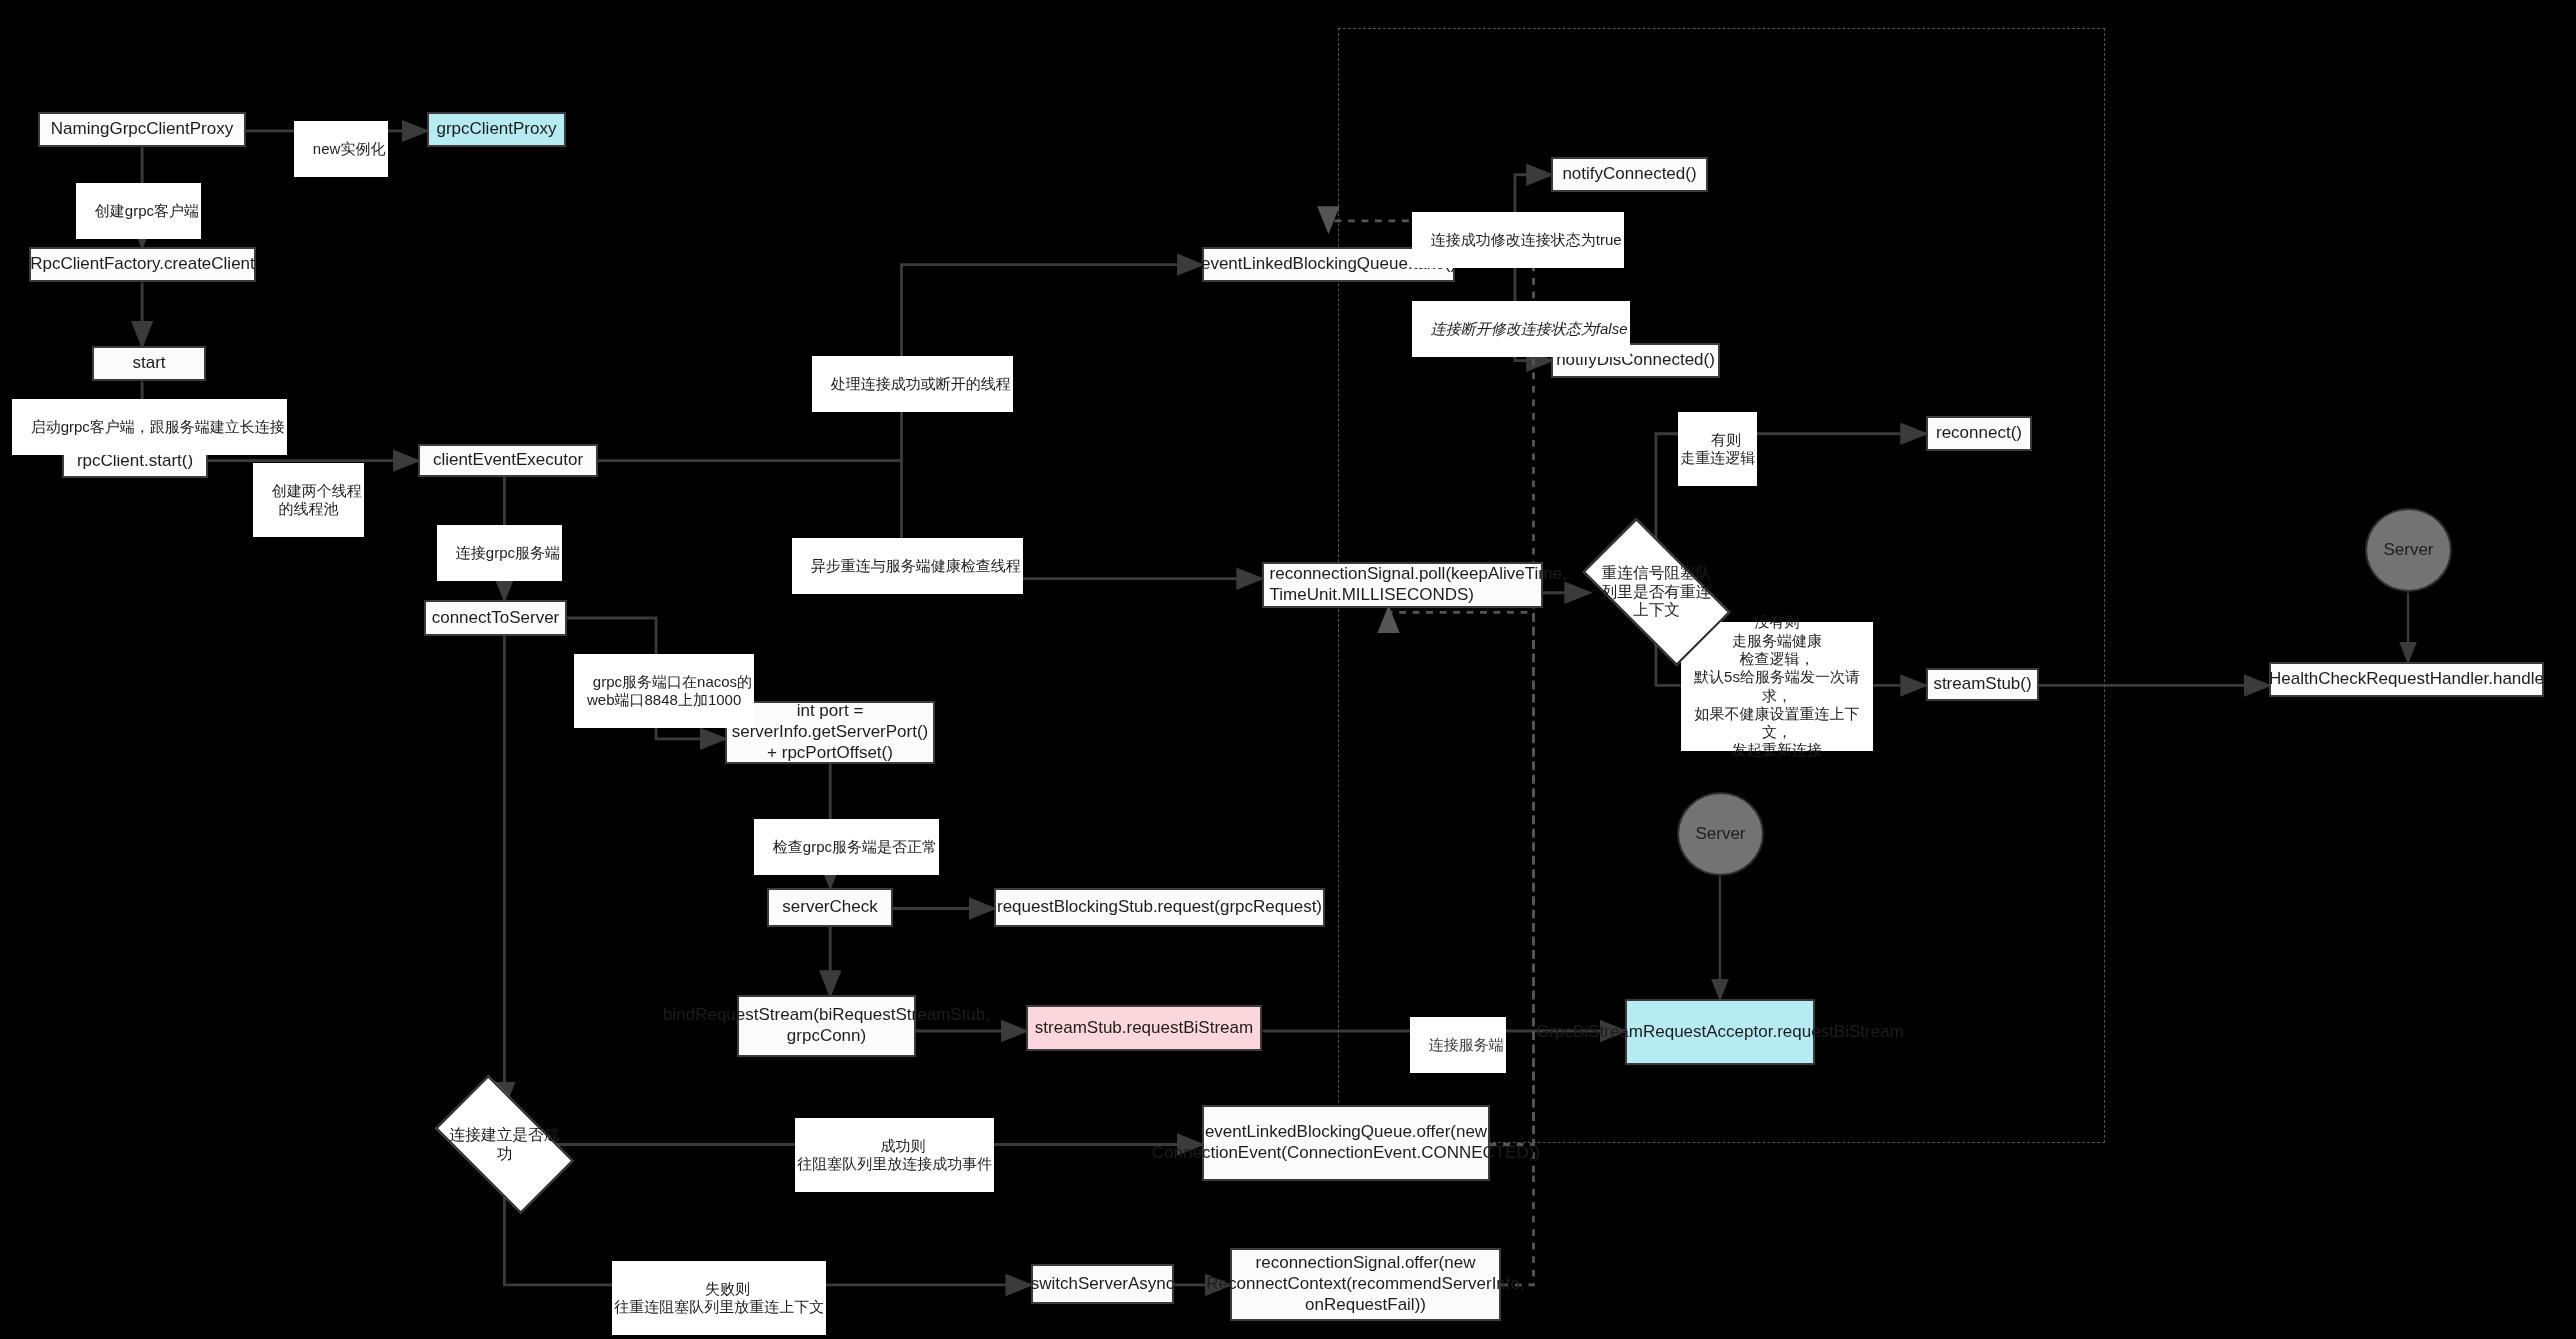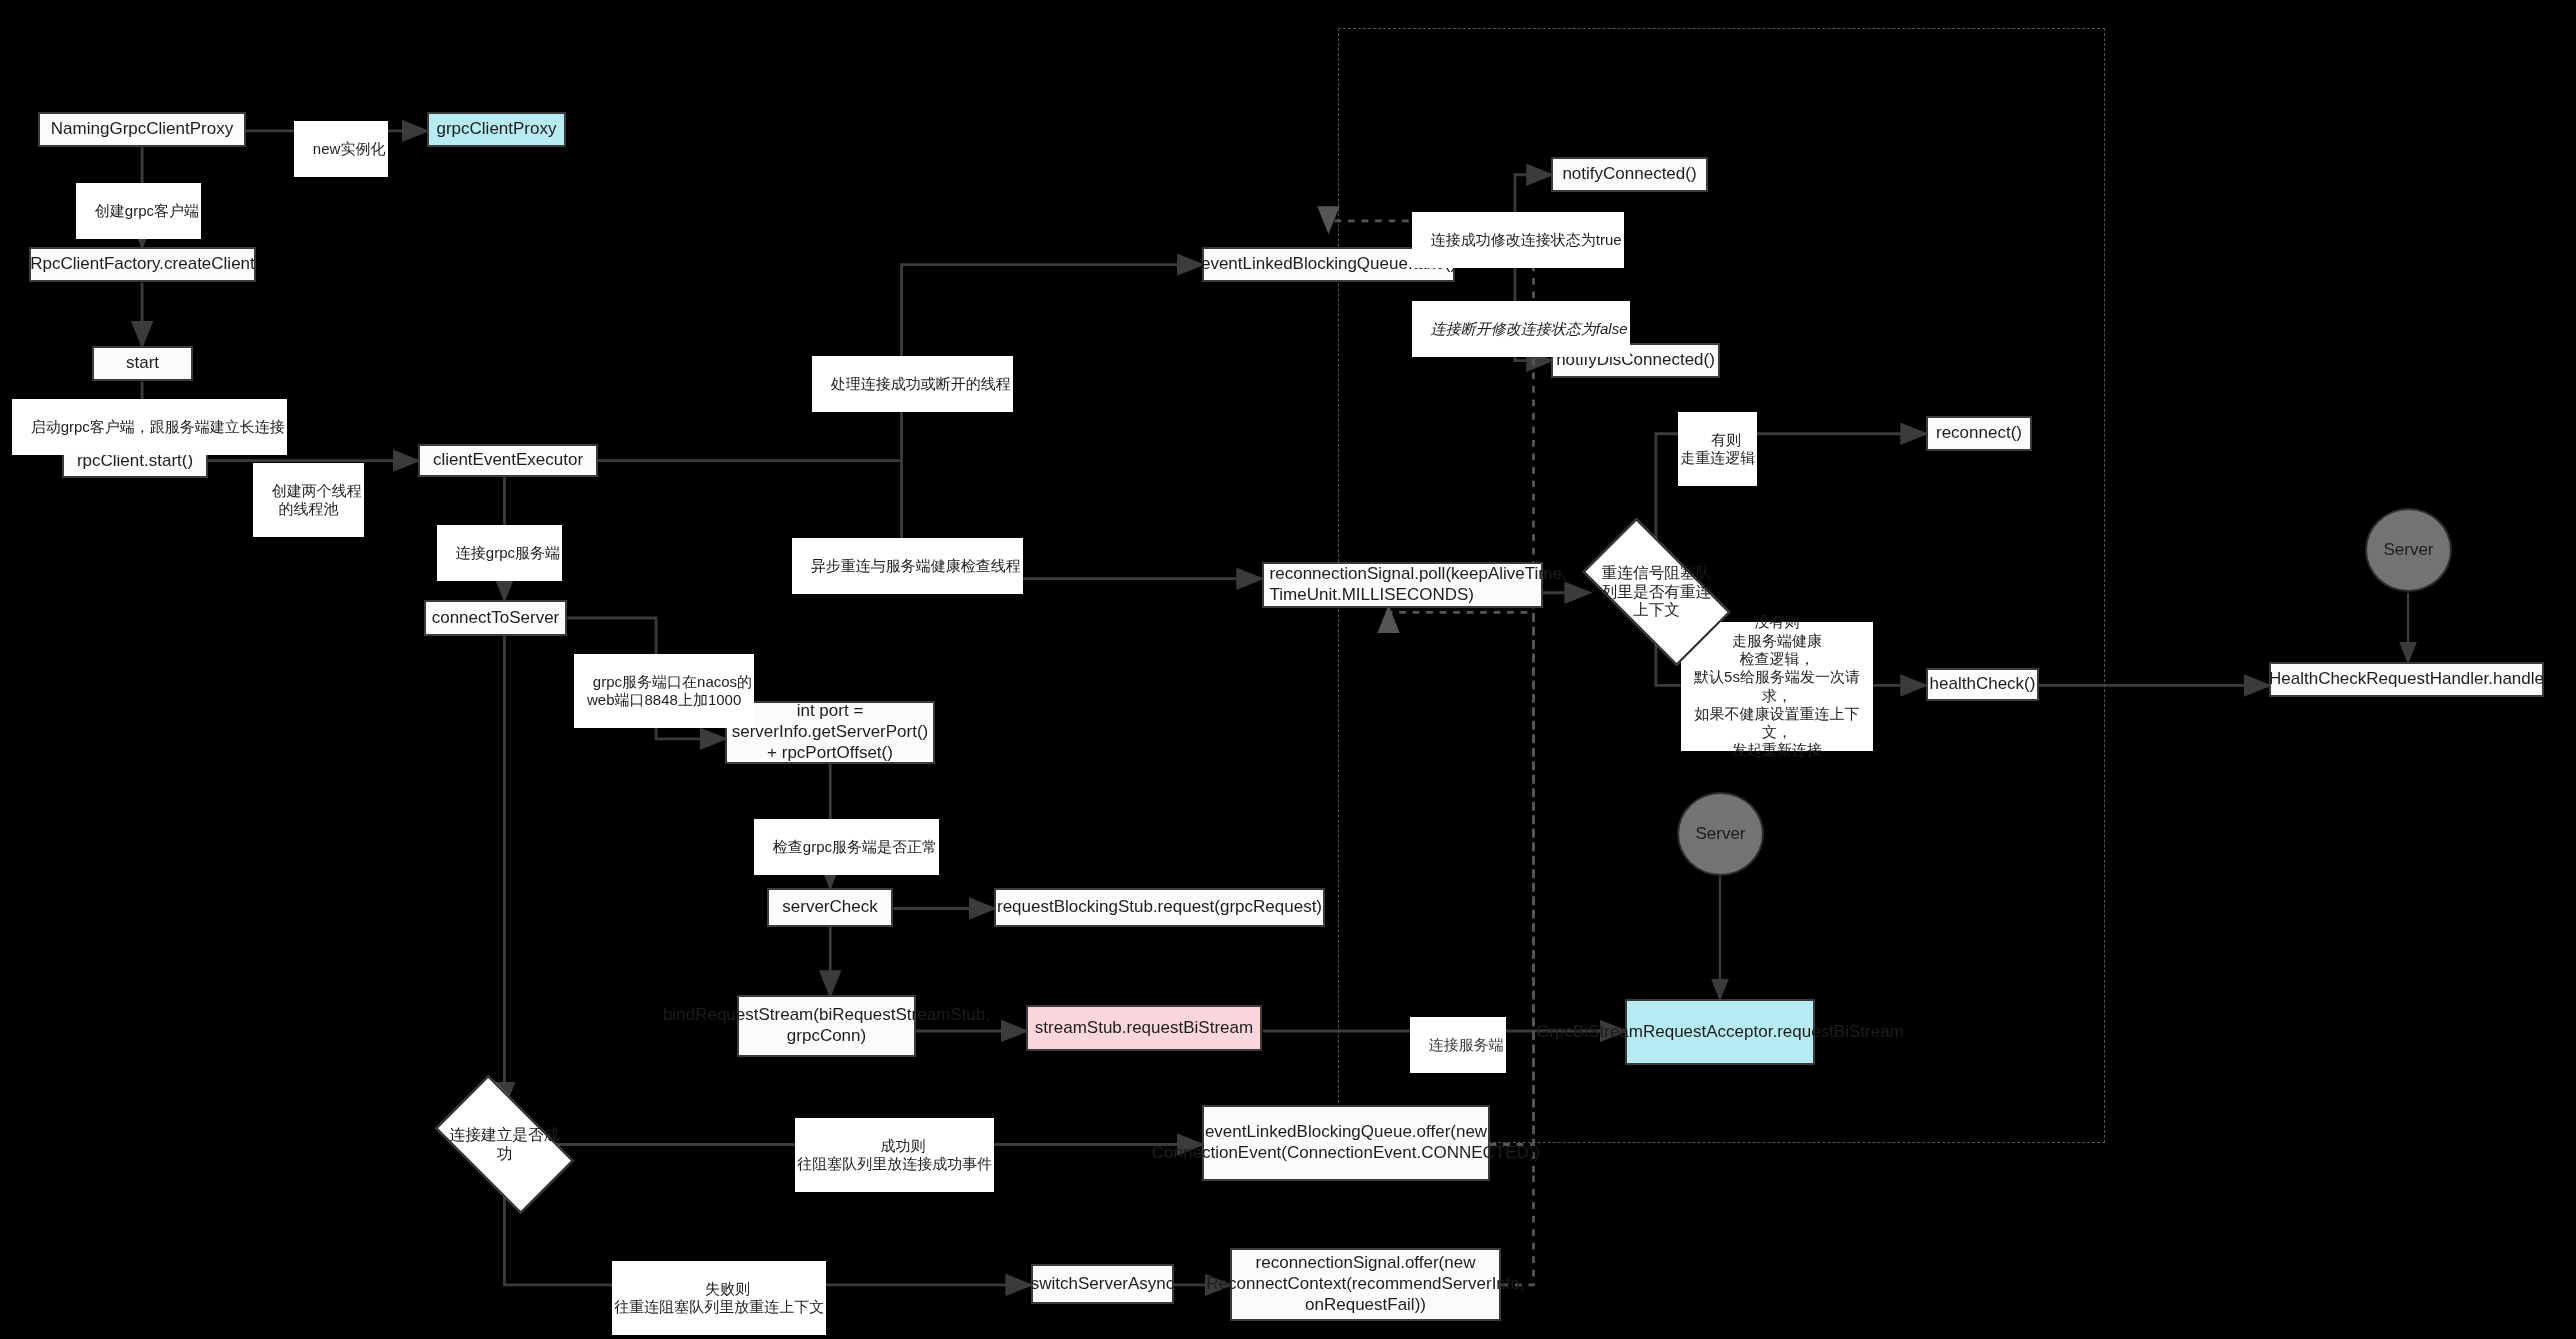--- a/index.html
+++ b/index.html
@@ -167,7 +167,7 @@
     <span>RpcClientFactory.createClient</span>
   </div>
 
-  <div class="node" style="left:92px;top:346px;width:101px;height:35px;">
+  <div class="node" style="left:92px;top:346px;width:114px;height:35px;">
     <span>start</span>
   </div>
 

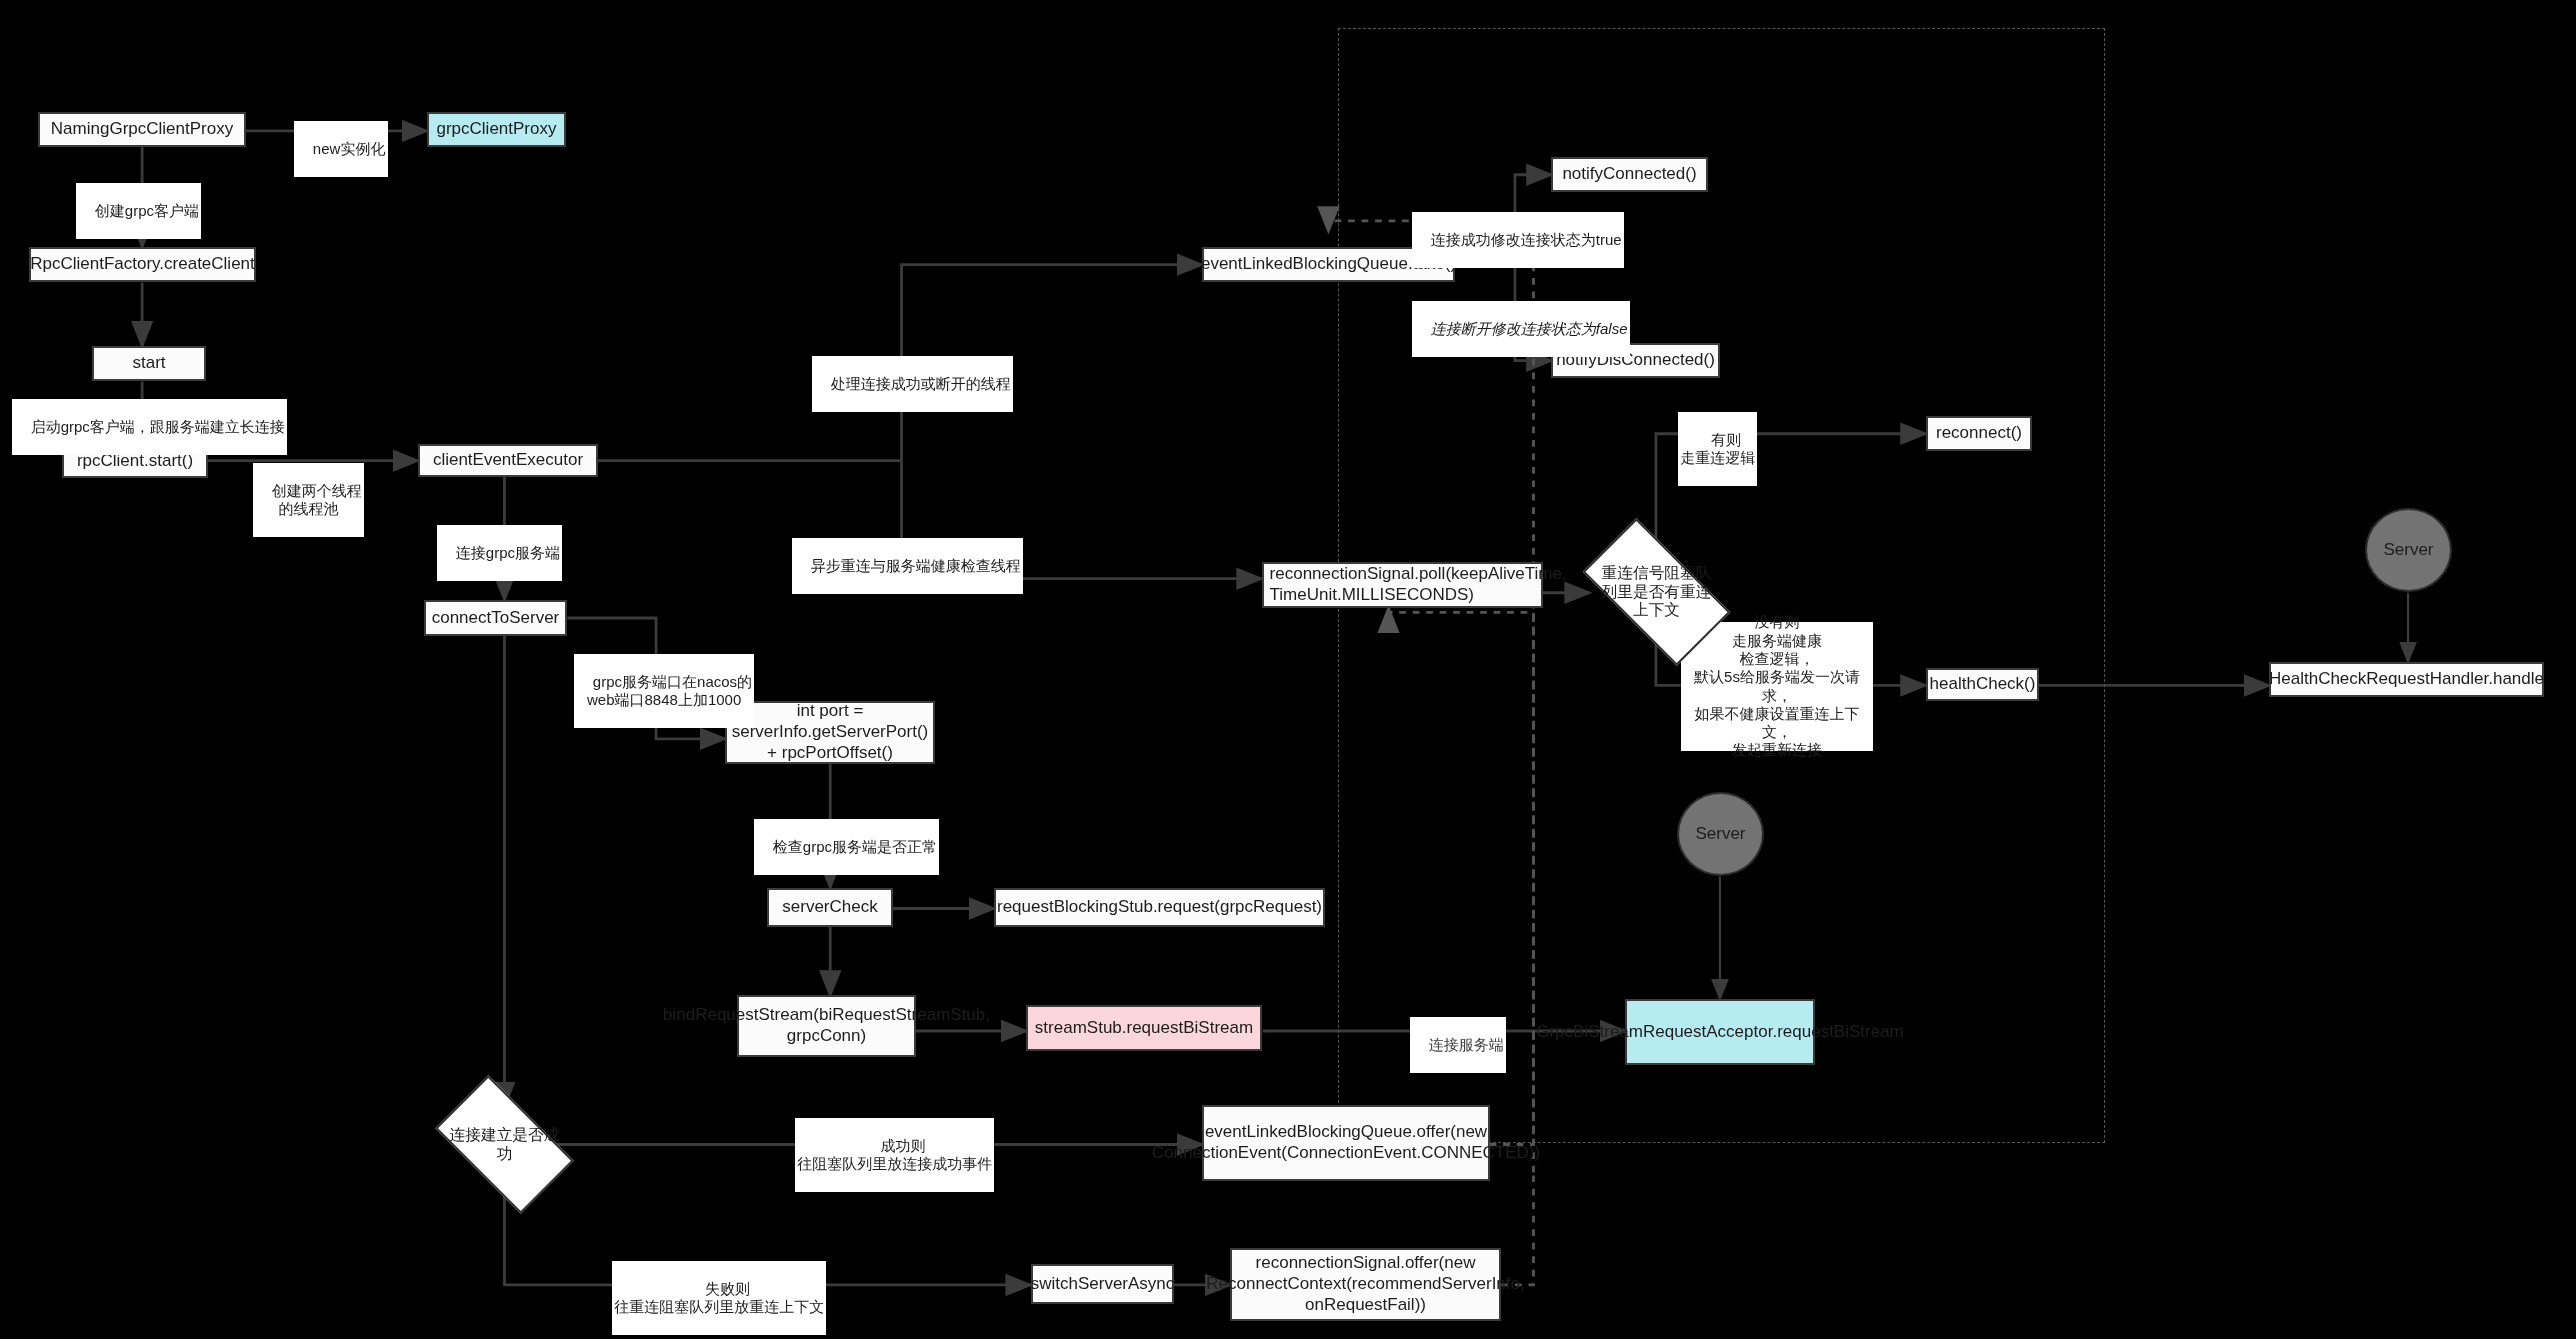--- a/index.html
+++ b/index.html
@@ -214,7 +214,7 @@
   </div>
 
   <div class="node" style="left:1926px;top:668px;width:113px;height:33px;">
-    <span>healthCheck()</span>
+    <span>streamStub()</span>
   </div>
 
   <div class="node" style="left:2269px;top:662px;width:275px;height:35px;">

